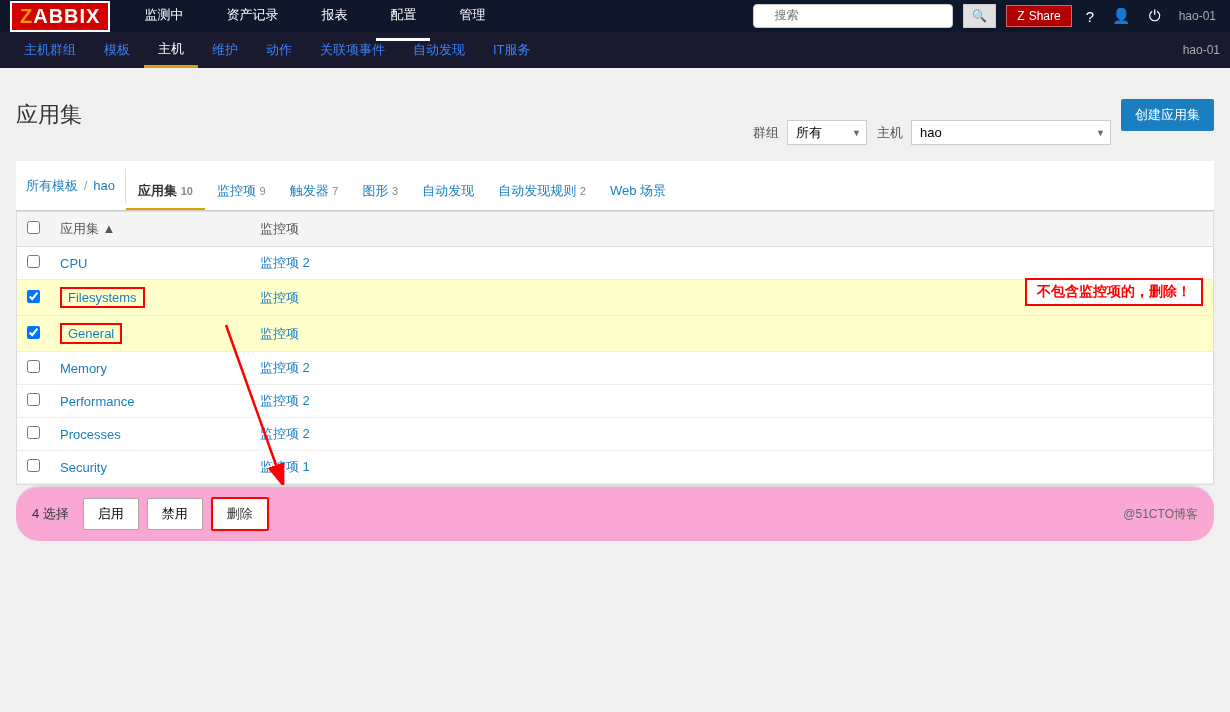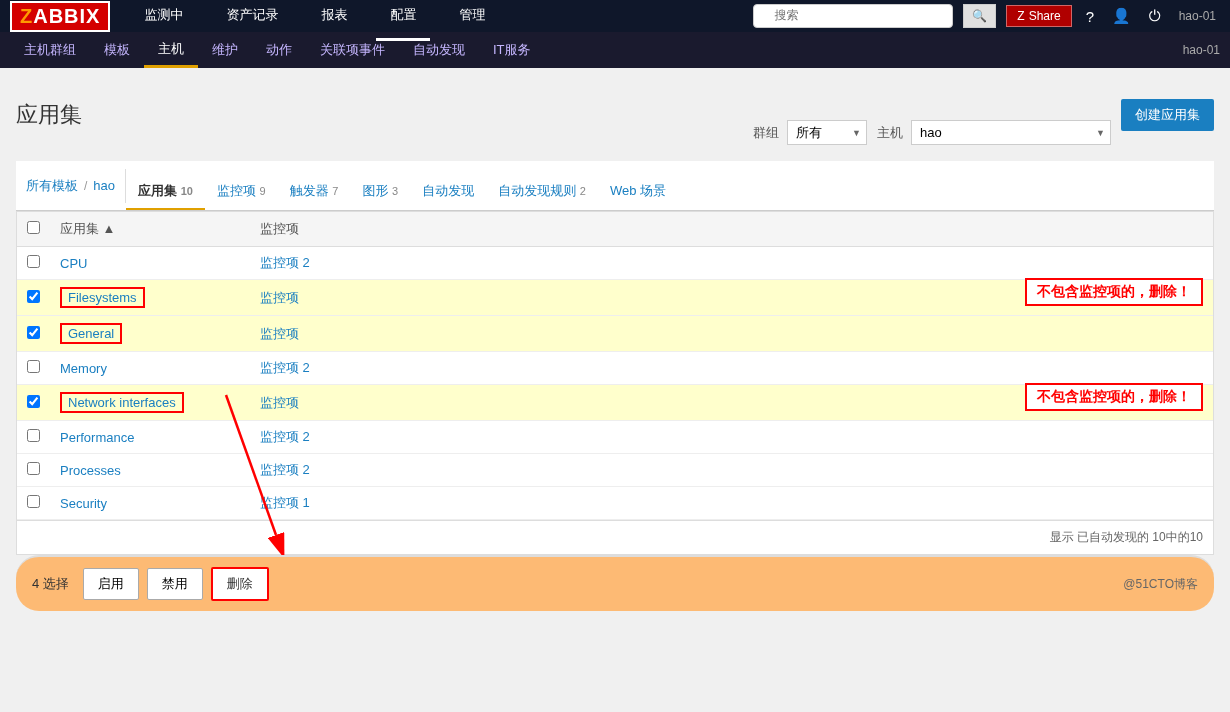--- a/index.html
+++ b/index.html
@@ -82,7 +82,7 @@
       height: 36px;
     }
     .second-nav-item {
-      color: #c4b5fd;
+      color: #3b82f6;
       padding: 0 14px;
       cursor: pointer;
       font-size: 13px;

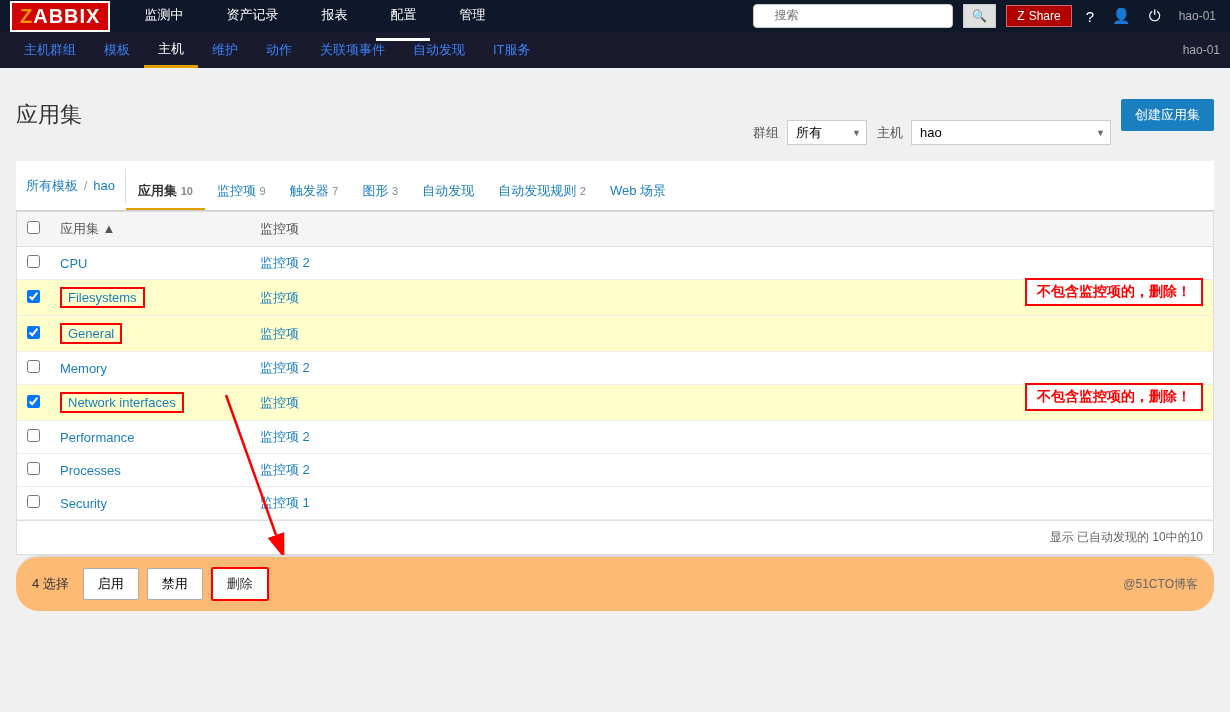--- a/index.html
+++ b/index.html
@@ -425,20 +425,6 @@
           <td><a class="items-link">监控项 2</a></td>
         </tr>
 
-        <tr class="row-highlighted" style="position:relative;">
-          <td><input type="checkbox" checked="" style=""></td>
-          <td>
-            <div class="name-highlight-box" style="border:2px solid red; display:inline-block; padding:1px 6px;">
-              <a class="item-link">Network interfaces</a>
-            </div>
-          </td>
-          <td style="position:relative;">
-            <a class="items-link">监控项</a>
-            <div style="position:absolute; right:10px; top:-2px; border:2px solid red; background:white; padding:3px 10px; white-space:nowrap; z-index:5;">
-              <span style="color:red; font-weight:bold; font-size:14px;">不包含监控项的，删除！</span>
-            </div>
-          </td>
-        </tr>
 
         <tr>
           <td><input type="checkbox" style=""></td>

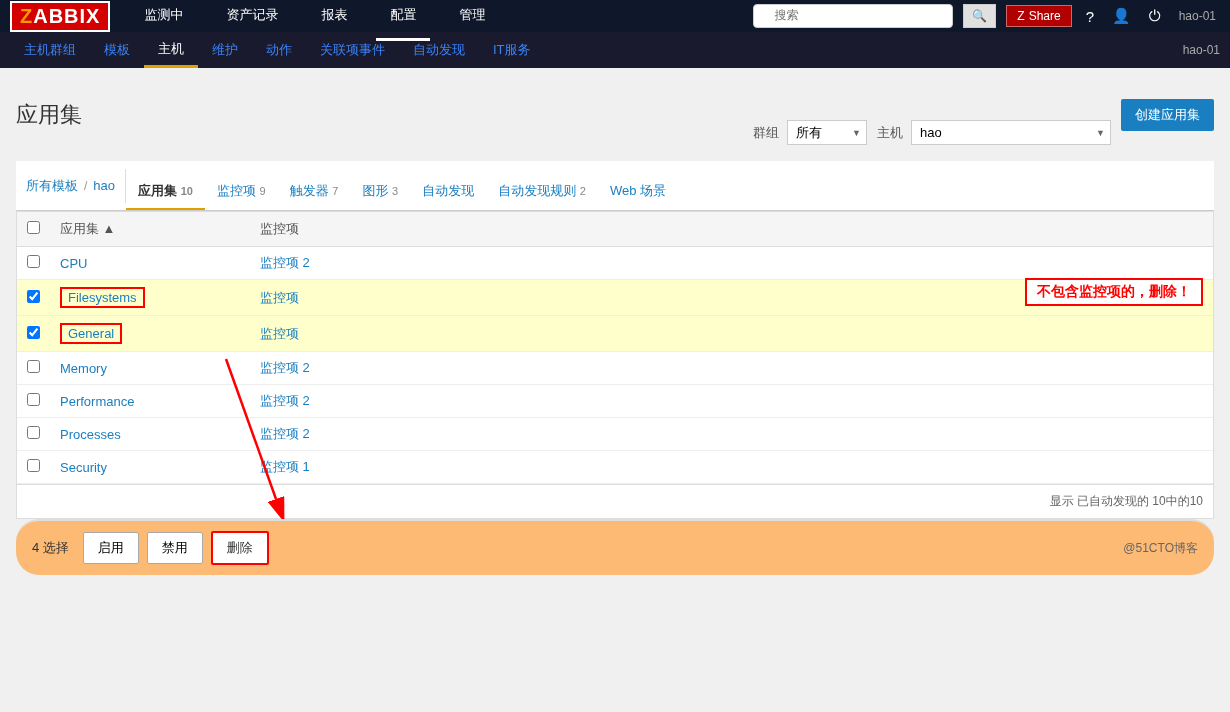--- a/index.html
+++ b/index.html
@@ -447,9 +447,6 @@
       </tbody>
     </table>
 
-    <div class="table-footer">
-      <span>显示 已自动发现的 10中的10</span>
-    </div>
   </div>
 
   <div style="position:relative; height:0; overflow:visible;">

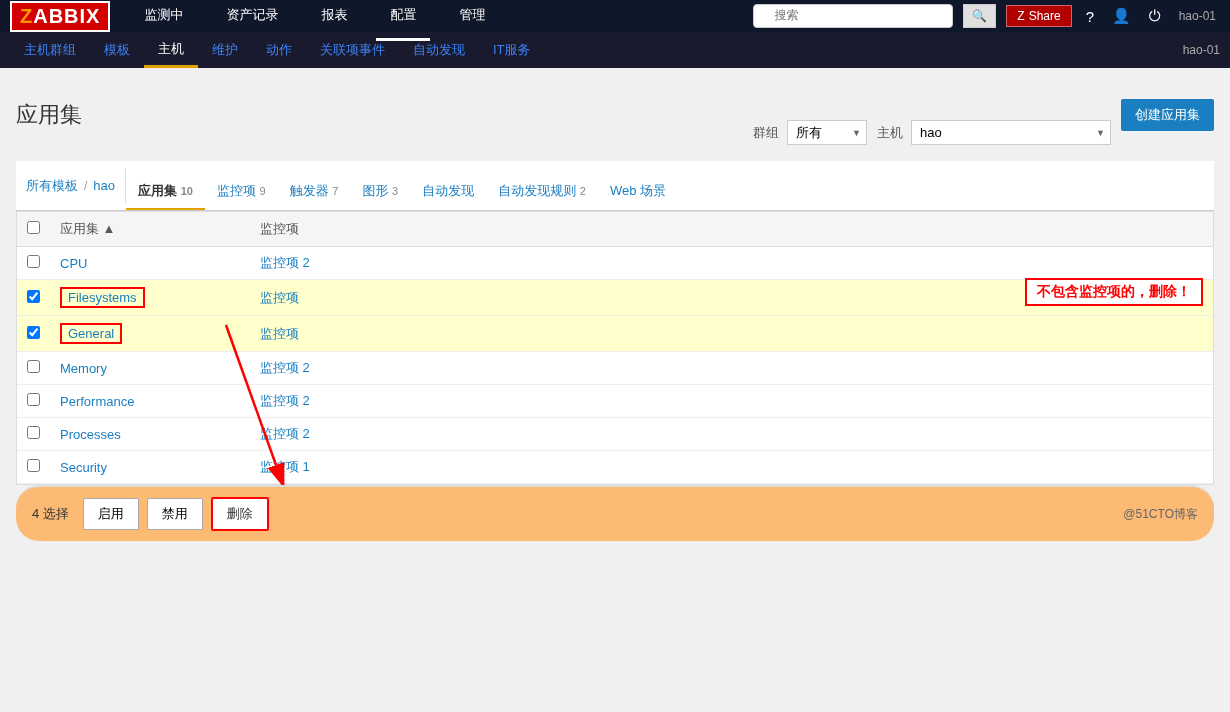--- a/index.html
+++ b/index.html
@@ -255,7 +255,7 @@
 
     
     .action-bar {
-      background: #fdba74;
+      background: #f9a8d4;
       border-top: 2px solid #ddd;
       padding: 10px 16px;
       display: flex;

